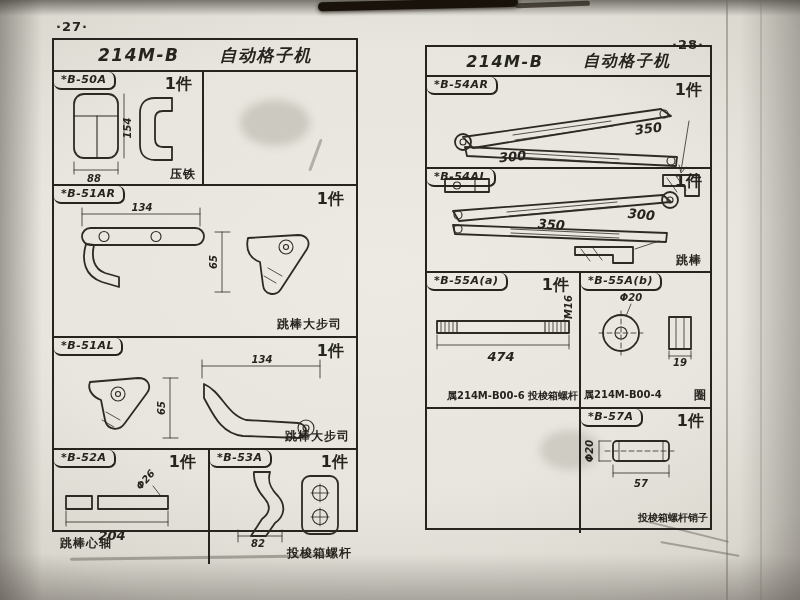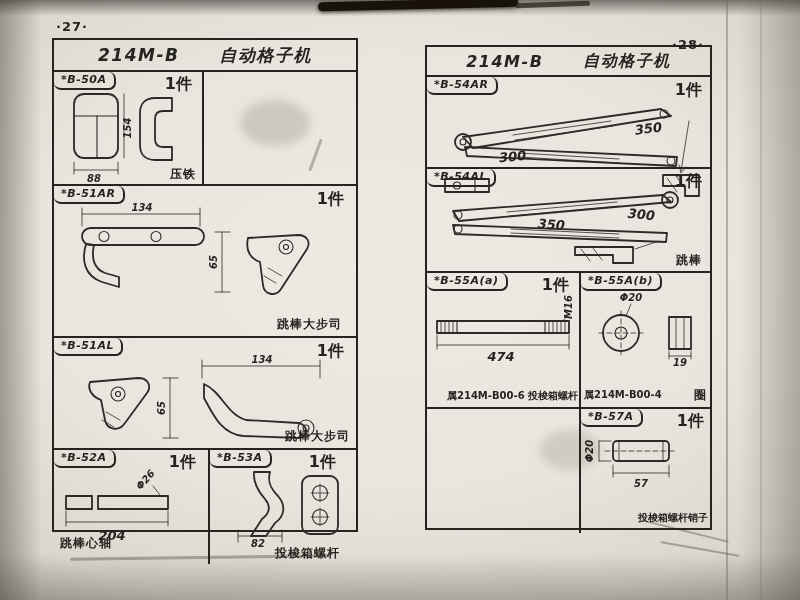--- a/index.html
+++ b/index.html
@@ -177,7 +177,7 @@
       </svg>
       <div class="caption" style="left:6px;bottom:12px;">跳棒心轴</div>
     </div>
-    <div class="cell" style="left:156px;right:12px;">
+    <div class="cell" style="left:156px;right:0;">
       <div class="part-box">*B-53A</div>
       <div class="qty" style="top:2px;right:8px;">1件</div>
       <svg class="draw" style="left:0;top:16px;" width="146" height="84" viewBox="0 0 146 84">

